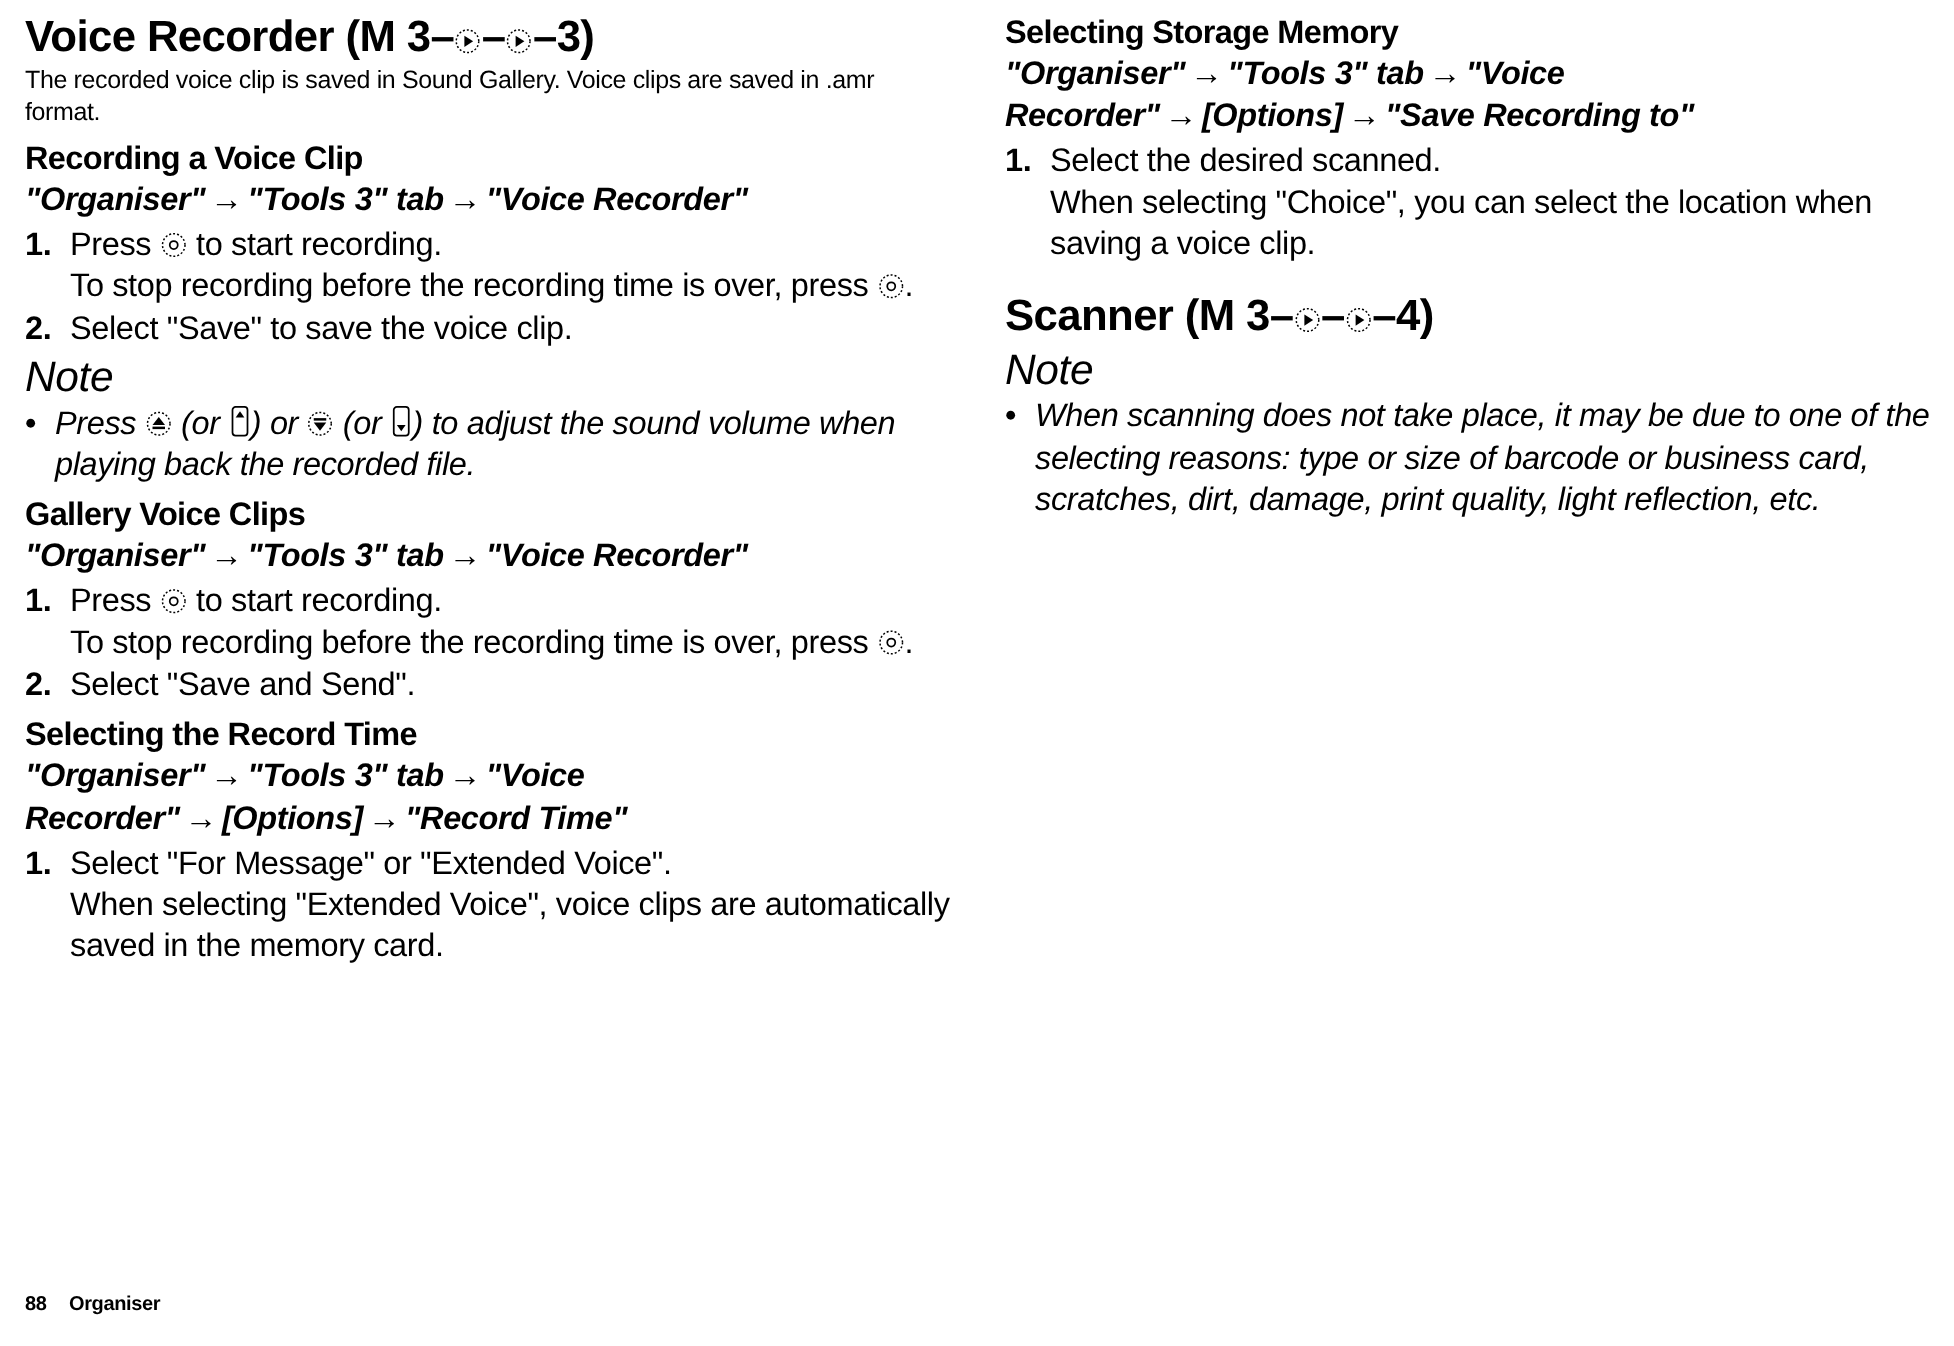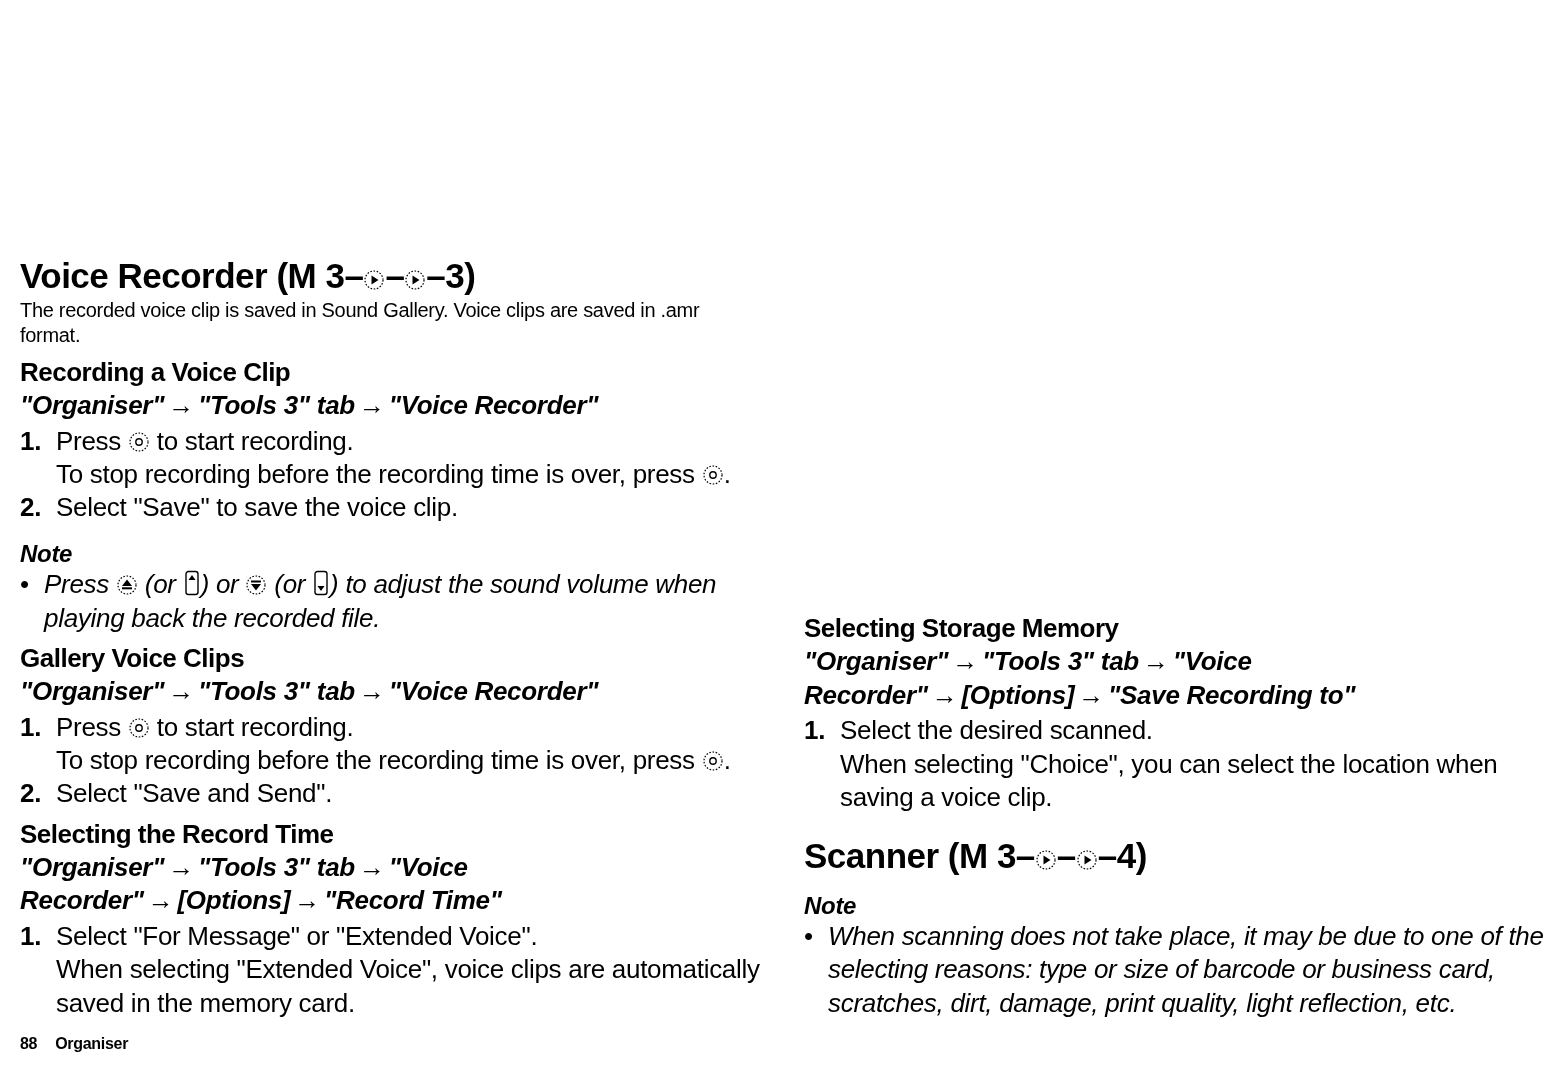--- a/index.html
+++ b/index.html
@@ -14,7 +14,6 @@
       display: flex;
       gap: 40px;
       height: 1010px;
-      align-items: flex-end;
     }
     .col {
       flex: 1;

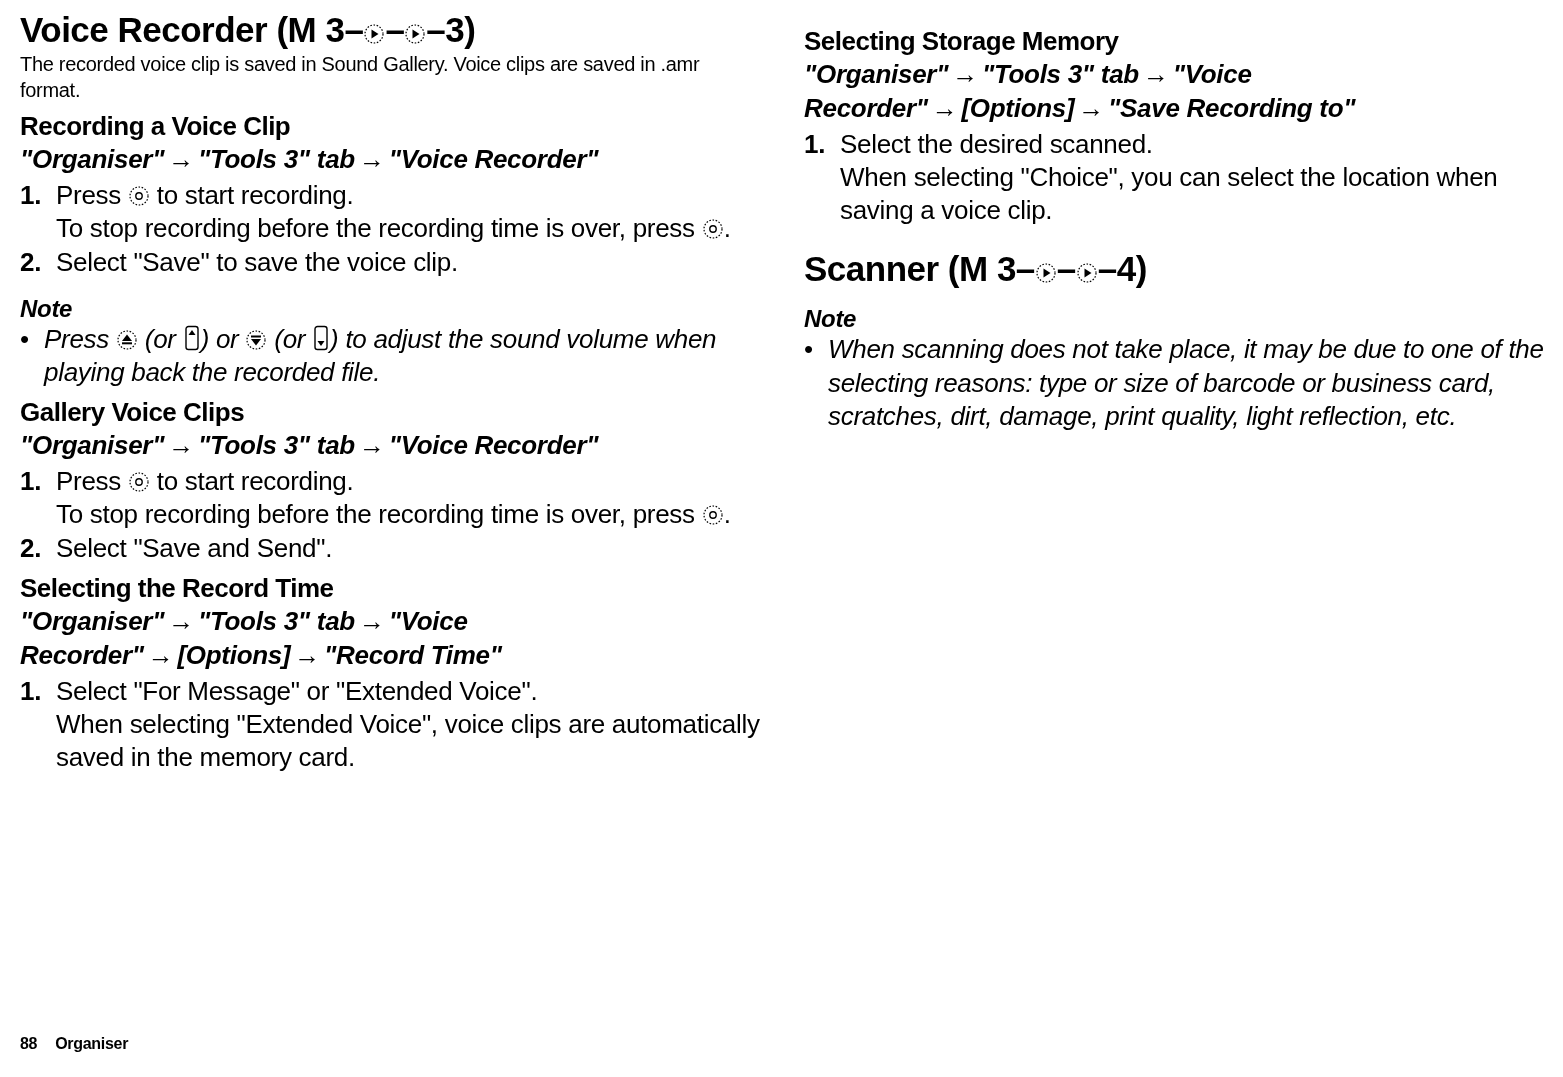--- a/index.html
+++ b/index.html
@@ -229,7 +229,7 @@
   </div>
 
   <div class="col">
-    <div class="h2" style="margin-top:16px">Selecting Storage Memory</div>
+    <div class="h2" style="margin-top:0">Selecting Storage Memory</div>
     <div class="nav-path">
       <span>"Organiser"</span><span class="arrow">→</span><span>"Tools 3" tab</span><span class="arrow">→</span><span>"Voice Recorder"</span><span class="arrow">→</span><span>[Options]</span><span class="arrow">→</span><span>"Save Recording to"</span>
     </div>

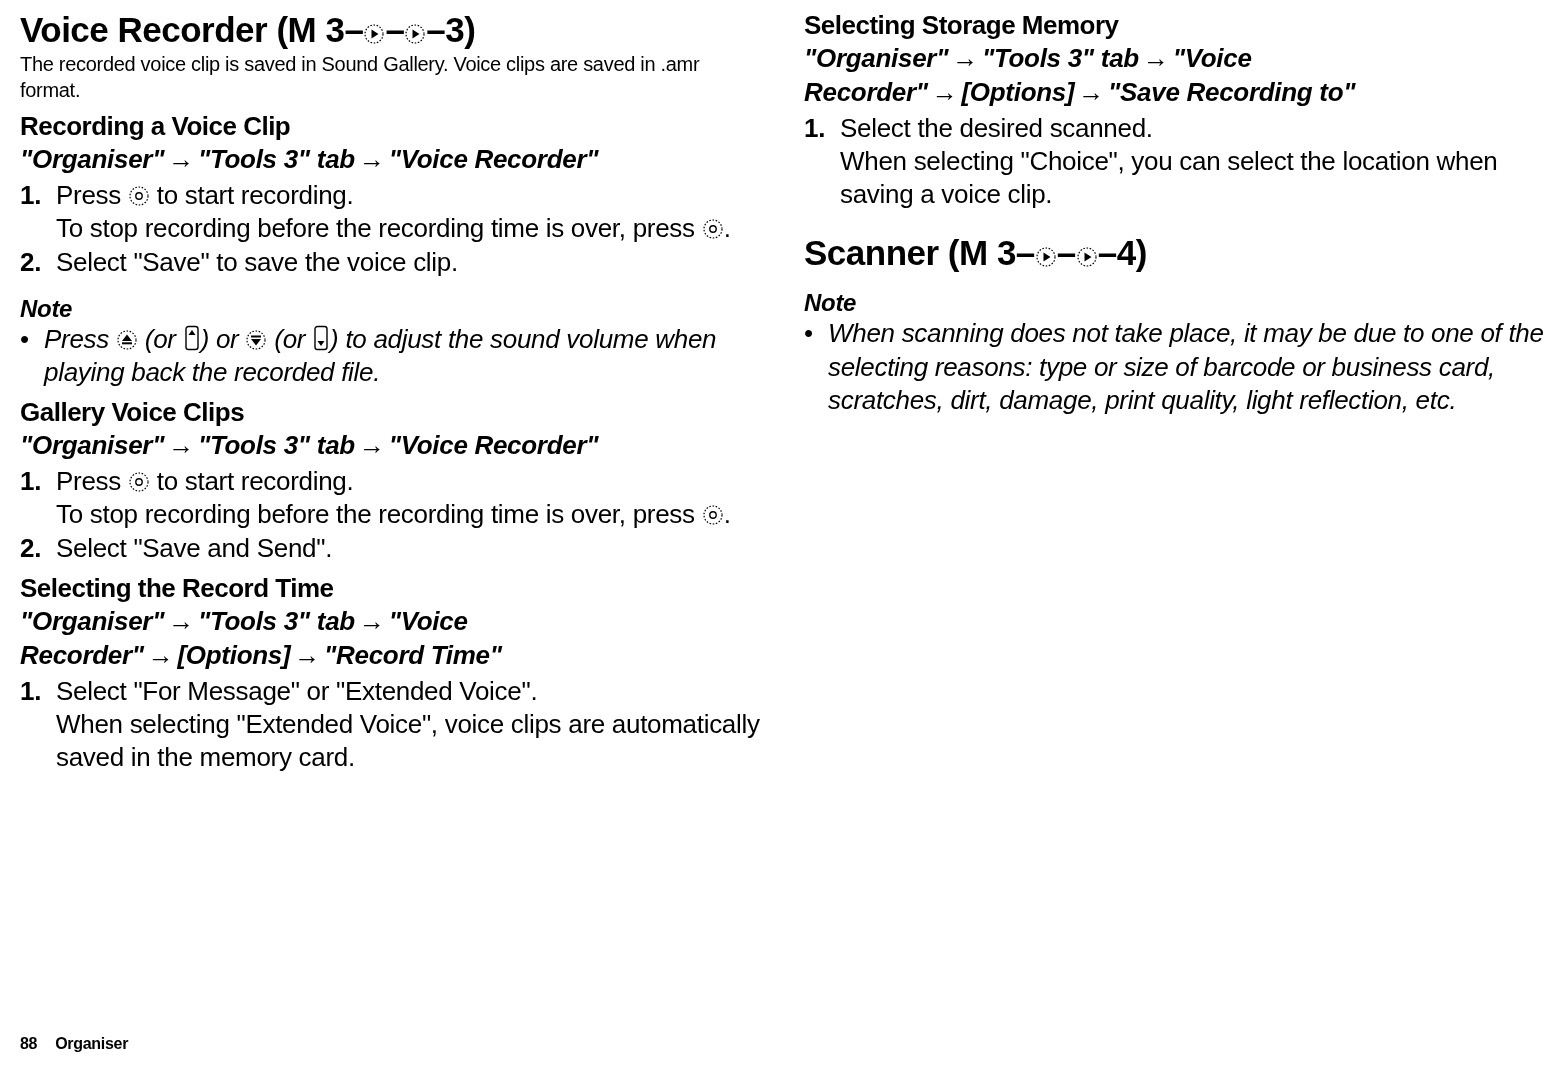--- a/index.html
+++ b/index.html
@@ -66,10 +66,10 @@
     }
     .step-body { flex: 1; }
     .note-label {
-      font-size: 24px;
-      font-weight: bold;
+      font-size: 34px;
+      font-weight: normal;
       font-style: italic;
-      margin-top: 16px;
+      margin-top: 4px;
       letter-spacing: -0.3px;
     }
     .bullet-row {

